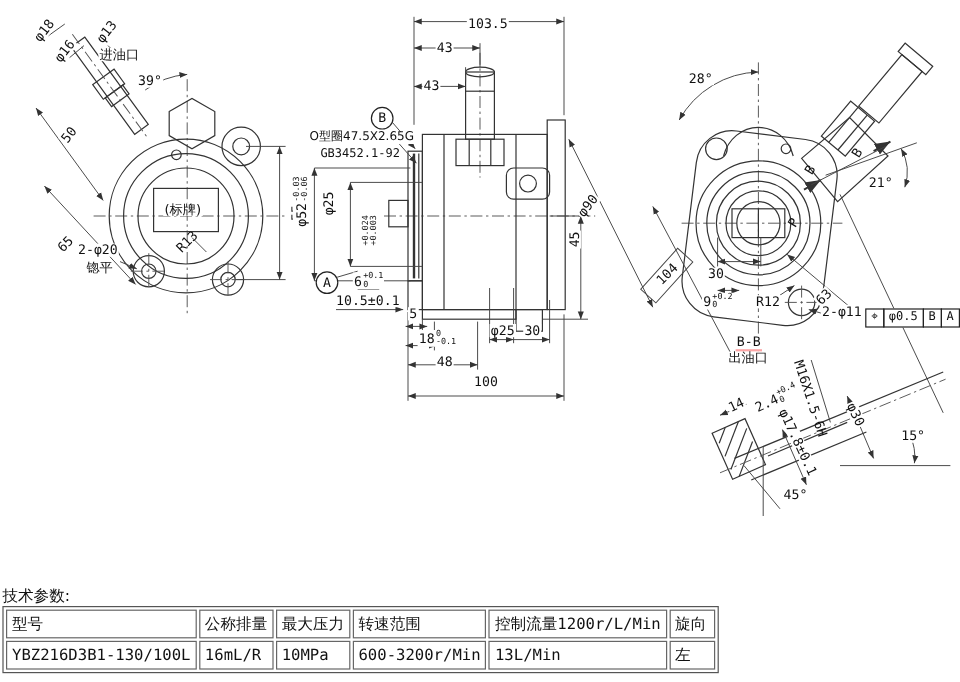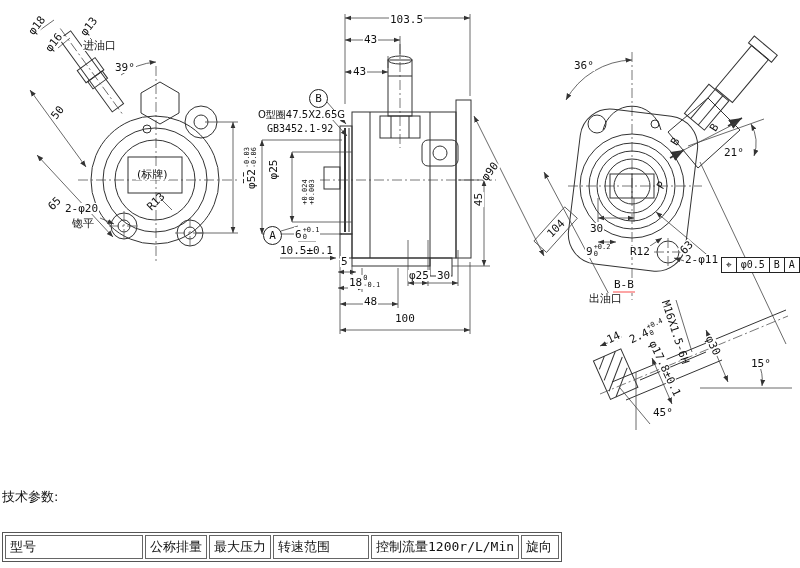--- a/index.html
+++ b/index.html
@@ -277,7 +277,7 @@
   <span class="lbl r-52" style="left:479px;top:166px">φ90</span>
   <span class="lbl r-90" style="left:471px;top:194px">45</span>
 
-  <span class="lbl" style="left:573px;top:60px">36°</span>
+  <span class="lbl" style="left:573px;top:60px">28°</span>
   <span class="lbl r-58 nobg" style="left:671px;top:136px">B</span>
   <span class="lbl r-58 nobg" style="left:710px;top:122px">B</span>
   <span class="lbl" style="left:723px;top:147px">21°</span>

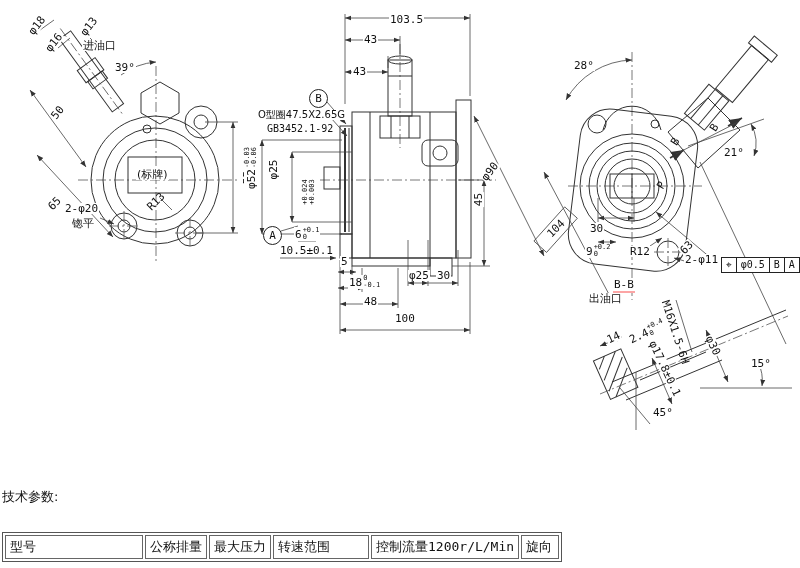--- a/index.html
+++ b/index.html
@@ -301,7 +301,7 @@
     <span>A</span>
   </span>
   <span class="lbl bb" style="left:613px;top:279px">B-B</span>
-  <span class="lbl cjk" style="left:588px;top:293px">出油口</span>
+  <span class="lbl cjk" style="left:606px;top:293px">出油口</span>
   <span class="lbl r72 nobg" style="left:670px;top:298px">M16X1.5-6H</span>
   <span class="lbl r-25" style="left:606px;top:332px">14</span>
   <span class="lbl r-25 tolwrap" style="left:627px;top:325px">

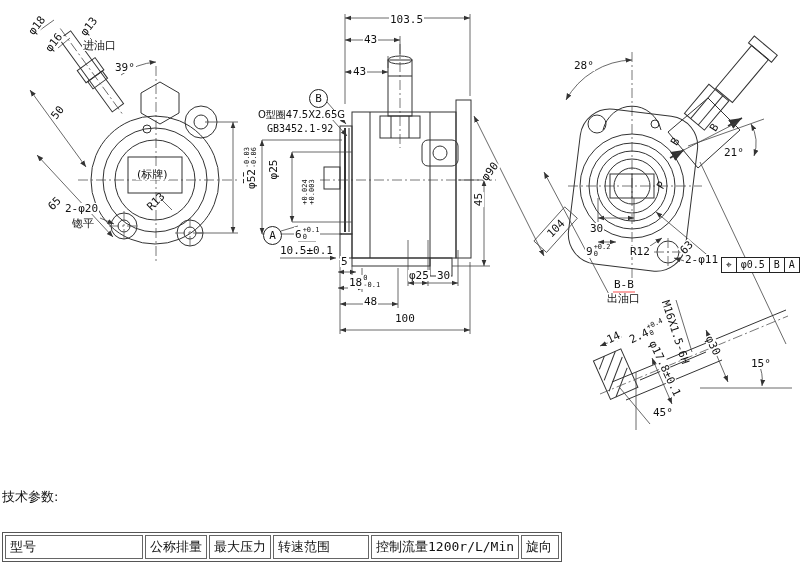--- a/index.html
+++ b/index.html
@@ -31,7 +31,7 @@
   .bb{border-bottom:2px solid #fca5a5;padding-bottom:1px;}
   .caption{position:absolute;font:13px "DejaVu Sans","Liberation Sans",sans-serif;z-index:3;}
   table.params{position:absolute;left:2px;top:505px;border-collapse:separate;border-spacing:2px;
-               border:1px solid #555;background:#fff;z-index:3;margin-top:27px;}
+               border:1px solid #555;background:#fff;z-index:3;}
   table.params td{border:1px solid #666;padding:2px 4px;white-space:nowrap;
                   font:13px "DejaVu Sans Mono","DejaVu Sans",monospace;height:18px;}
 </style>

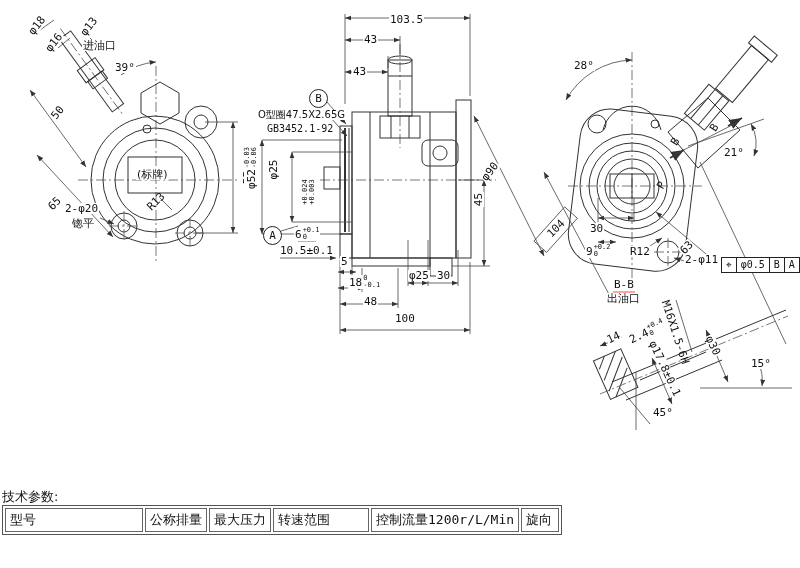--- a/index.html
+++ b/index.html
@@ -327,6 +327,14 @@
       <td style="width:122px">控制流量1200r/L/Min</td>
       <td style="width:28px">旋向</td>
     </tr>
+    <tr>
+      <td>YBZ216D3B1-130/100L</td>
+      <td>16mL/R</td>
+      <td>10MPa</td>
+      <td>600-3200r/Min</td>
+      <td>13L/Min</td>
+      <td>左</td>
+    </tr>
   </tbody>
     </table>
 

